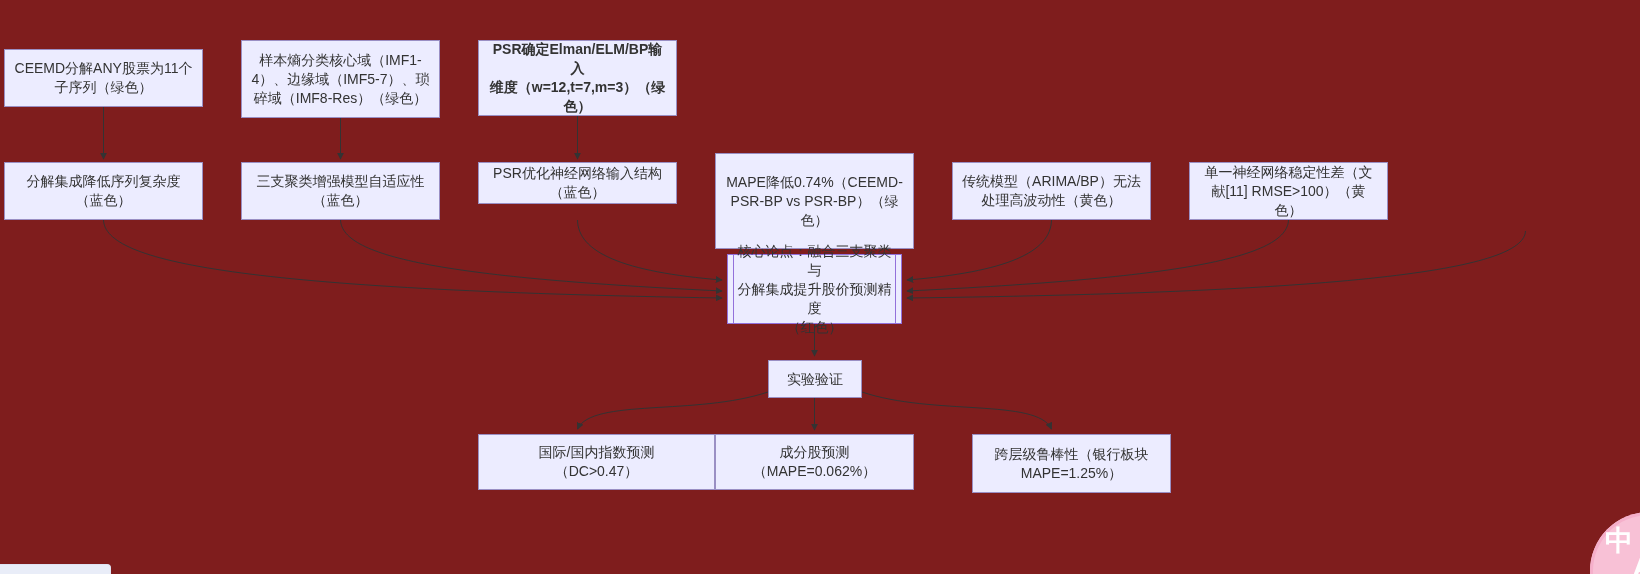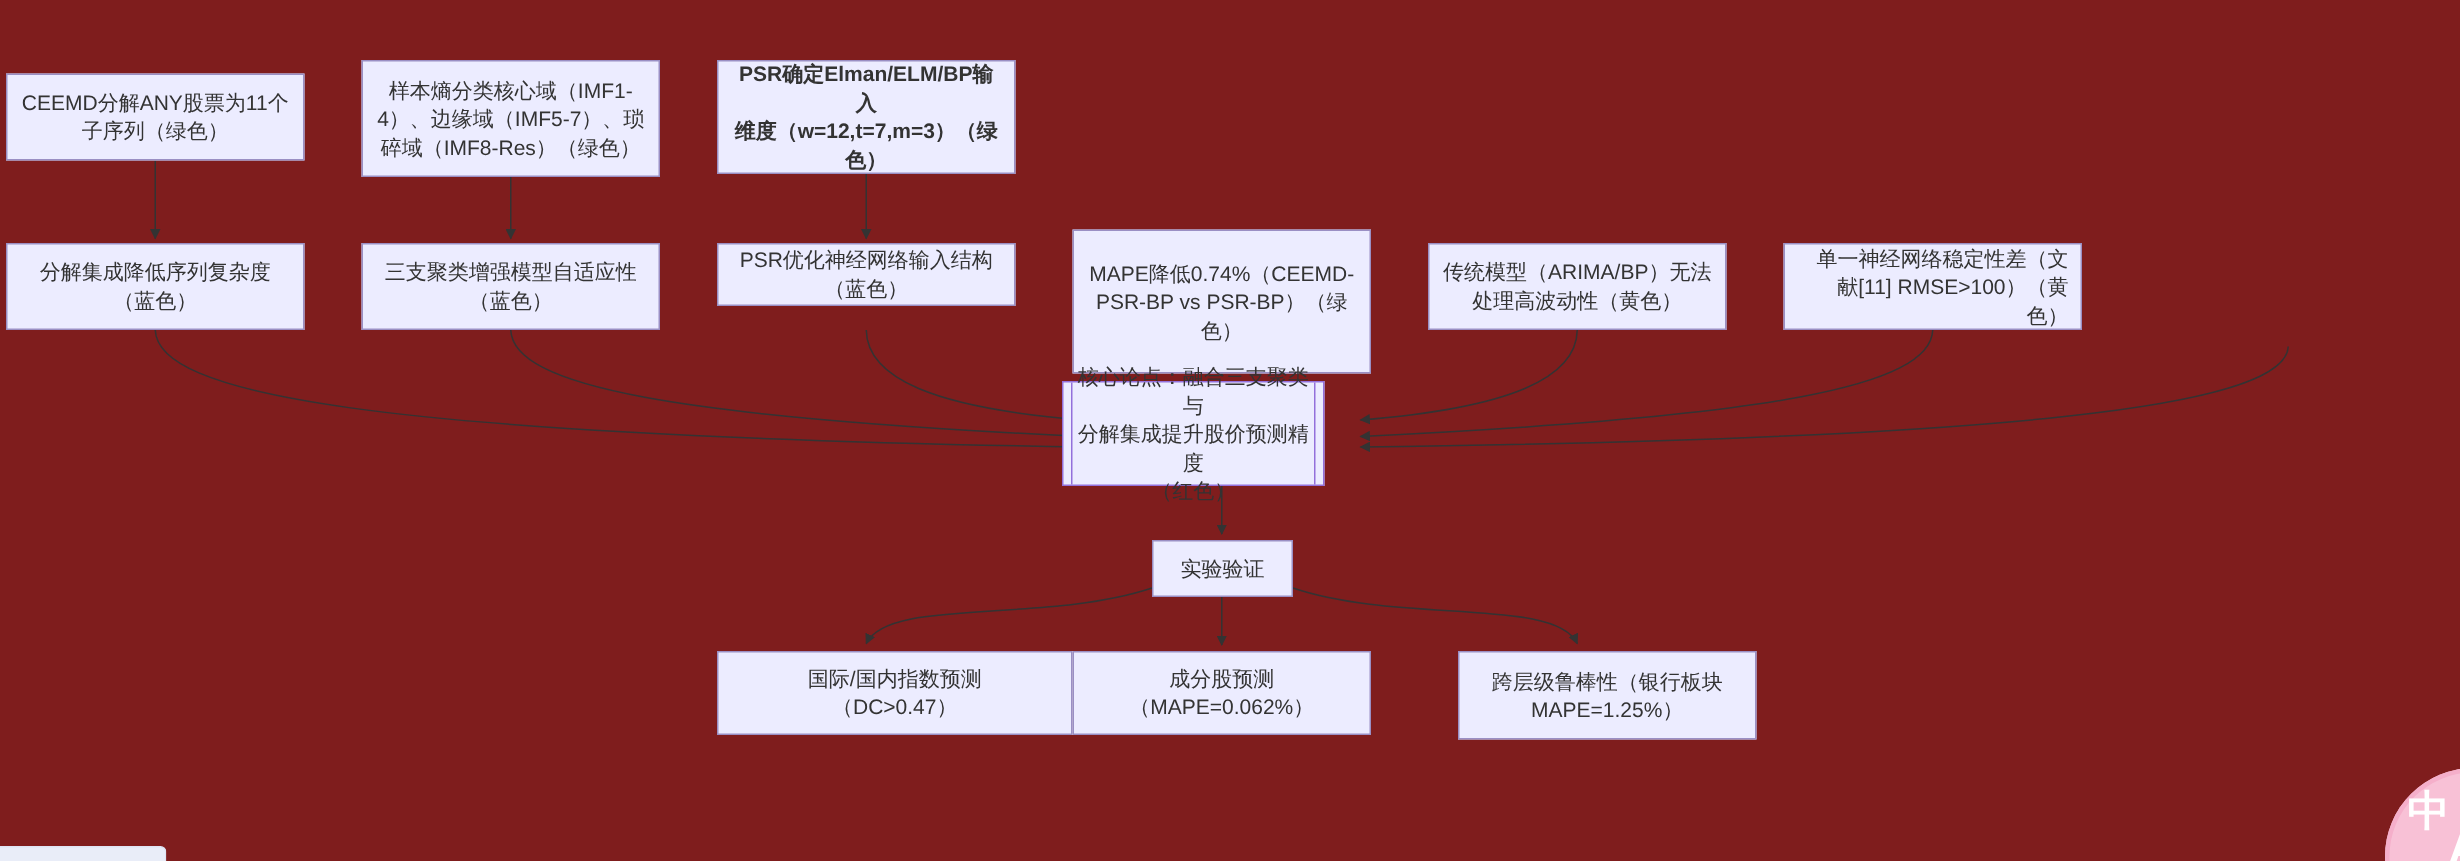--- a/index.html
+++ b/index.html
@@ -37,7 +37,7 @@
   #n-psropt  {left:478px; top:162px; width:199px; height:42px;}
   #n-mape    {left:715px; top:153px; width:199px; height:96px;}
   #n-trad    {left:952px; top:162px; width:199px; height:58px;}
-  #n-single  {left:1189px;top:162px; width:199px; height:58px;text-align:right;}
+  #n-single  {left:1189px;top:162px; width:199px; height:58px;}
   #n-twoway  {left:1426px;top:151px; width:199px; height:80px;}
   
   #n-core    {left:708px; top:254px; width:175px; height:70px; border-color:#9370DB;}

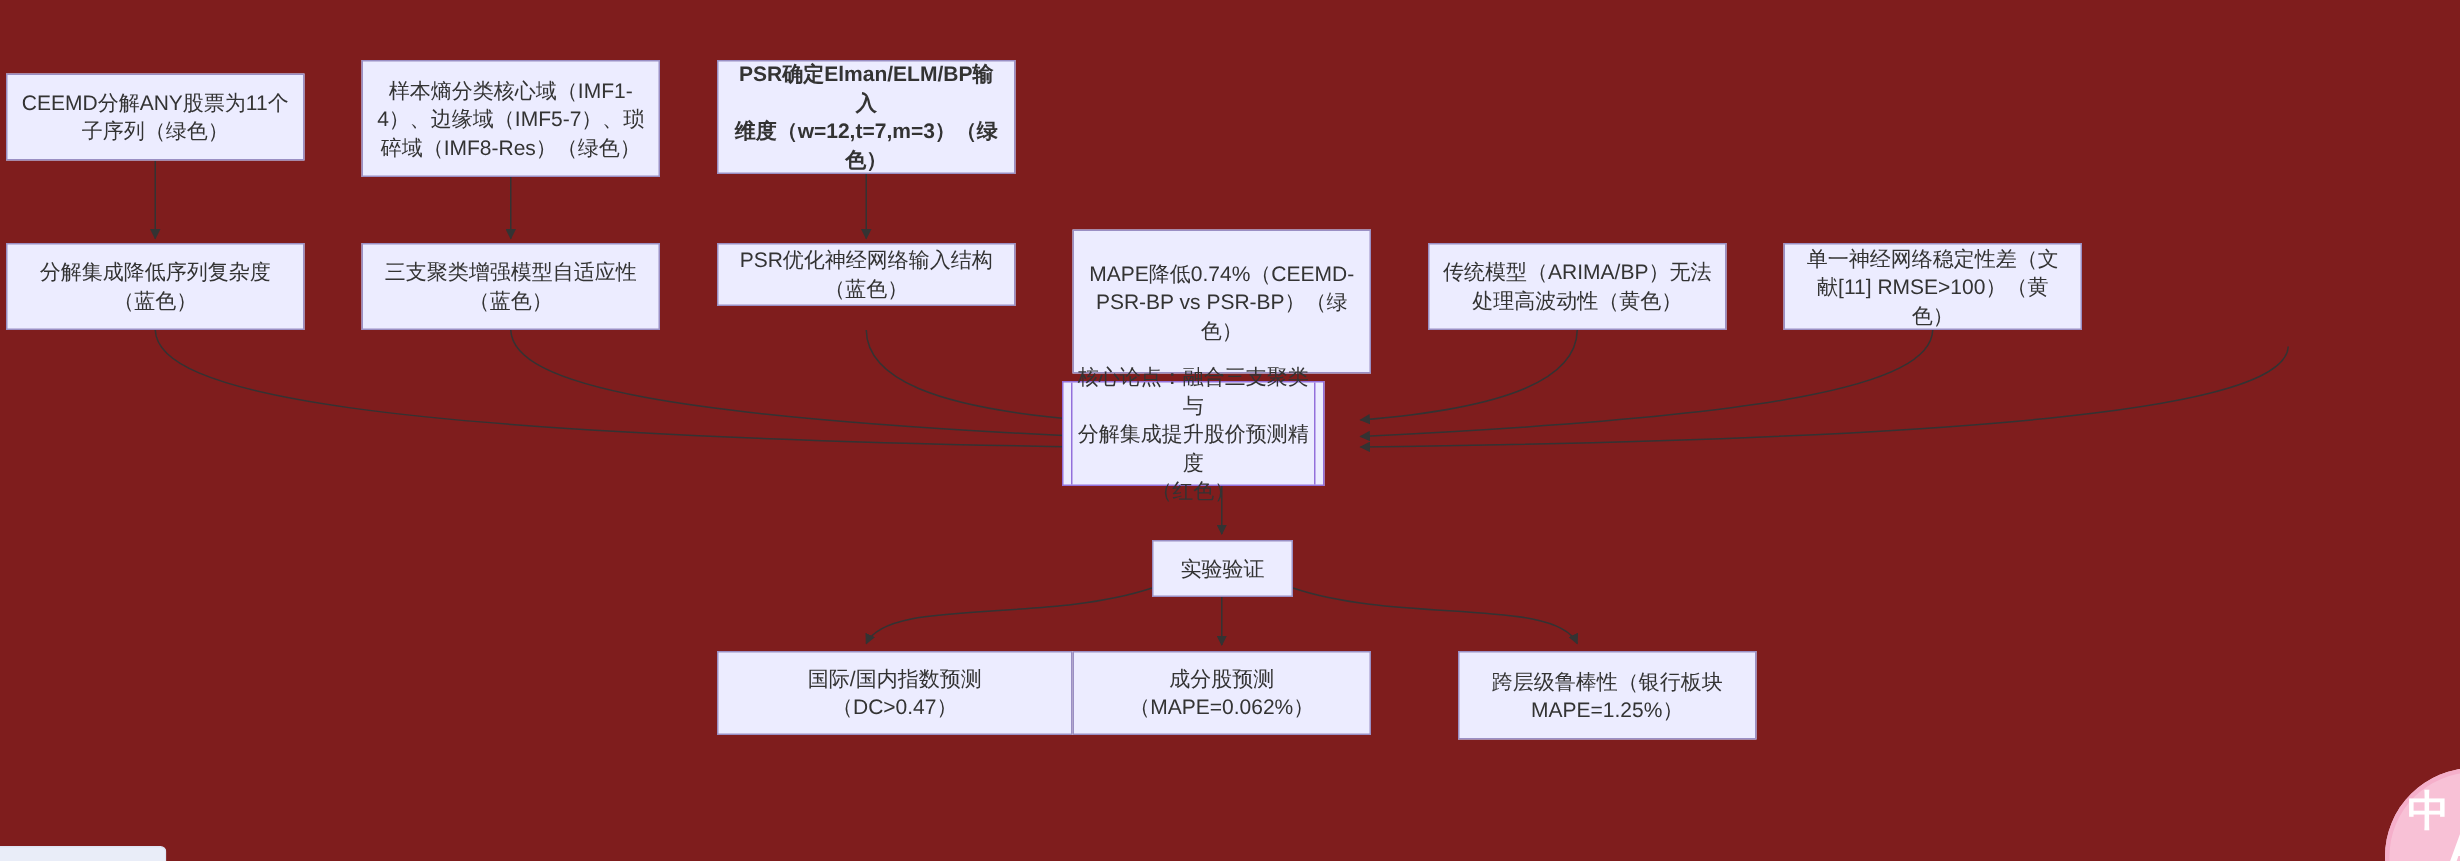--- a/index.html
+++ b/index.html
@@ -40,7 +40,7 @@
   #n-single  {left:1189px;top:162px; width:199px; height:58px;}
   #n-twoway  {left:1426px;top:151px; width:199px; height:80px;}
   
-  #n-core    {left:708px; top:254px; width:175px; height:70px; border-color:#9370DB;}
+  #n-core    {left:727px; top:254px; width:175px; height:70px; border-color:#9370DB;}
   #n-core::before, #n-core::after{
     content:"";position:absolute;top:0;bottom:0;width:1px;background:#9370DB;
   }

